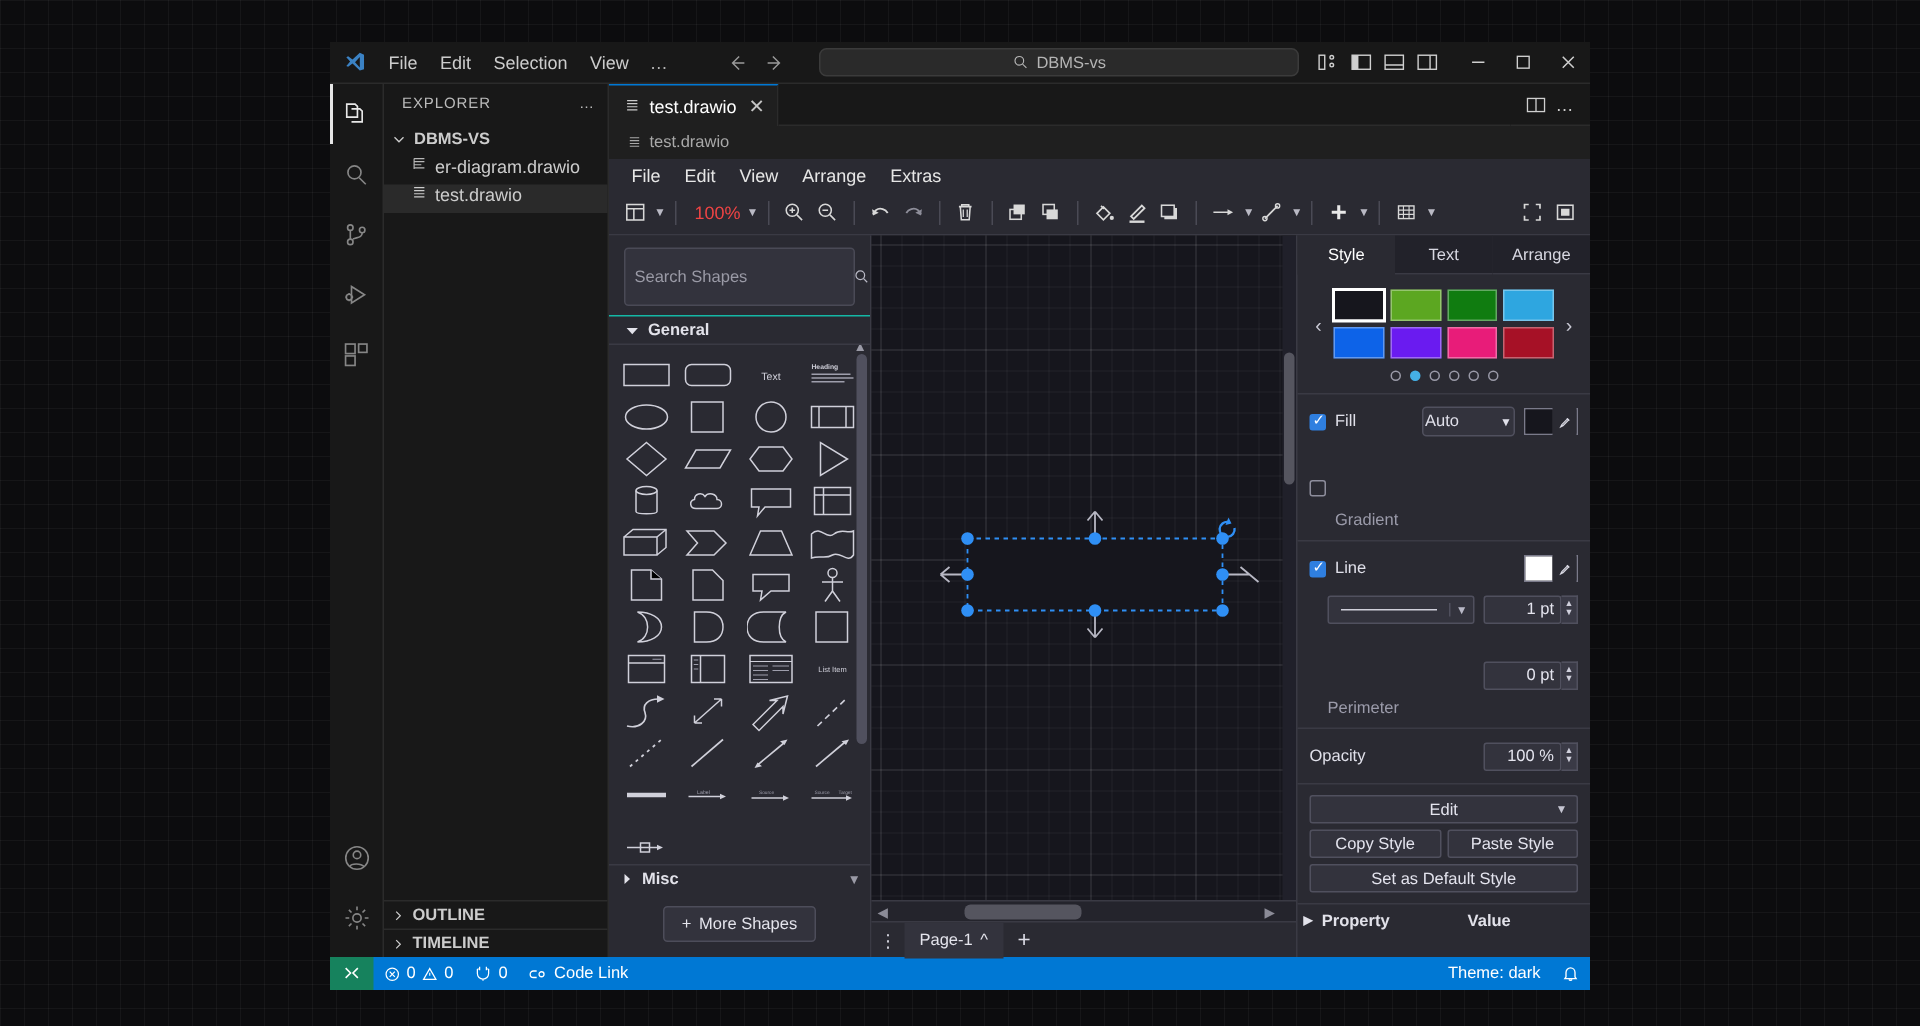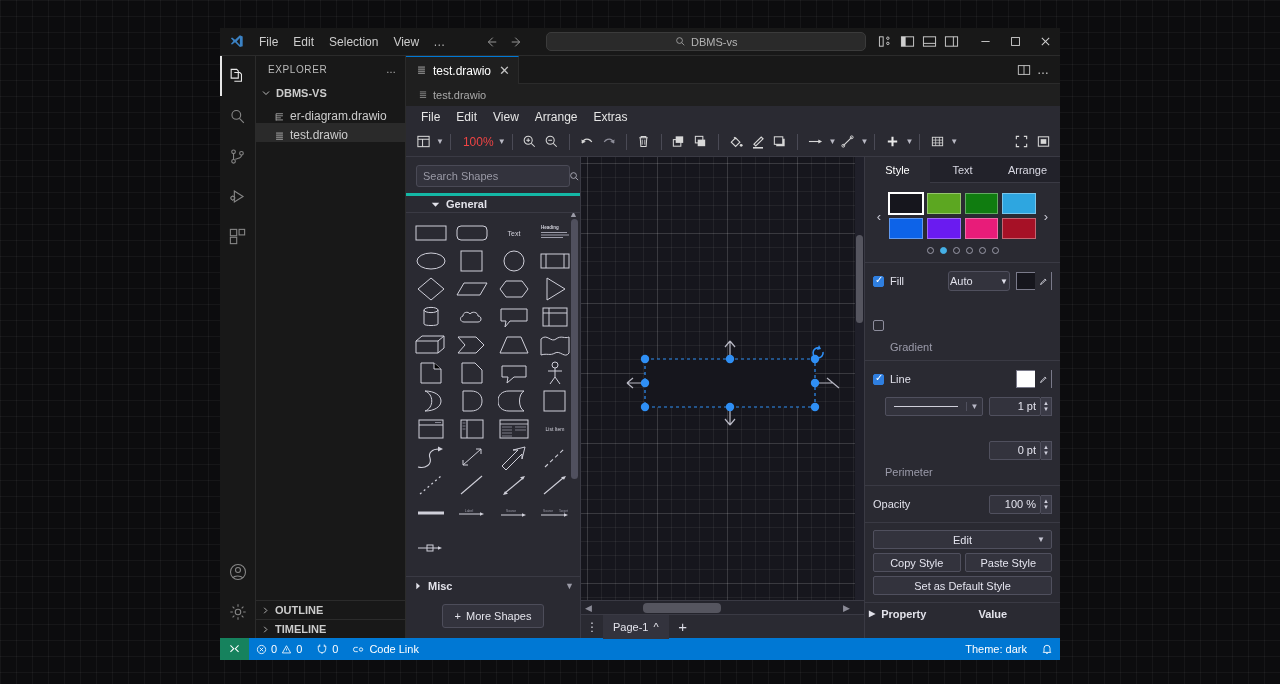--- a/index.html
+++ b/index.html
@@ -74,7 +74,7 @@
     font-size: 11px; font-weight: bold; color:#cccccc;
   }
   .tree-row {
-    height: 19px; display:flex; align-items:flex-end; gap:5px; padding-left: 18px;
+    height: 19px; display:flex; align-items:flex-start; gap:5px; padding-left: 18px;
     font-size: 12px; color:#cccccc;
   }
   .tree-row.selected { background:#2a2a2a; }

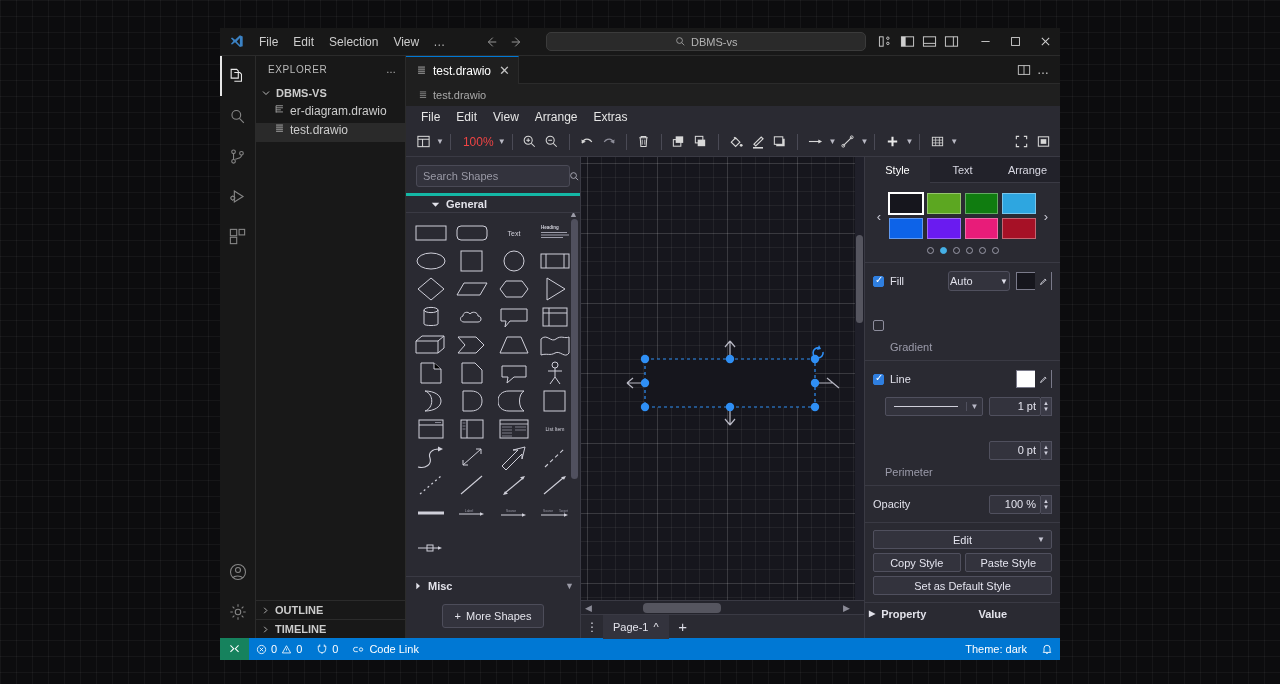--- a/index.html
+++ b/index.html
@@ -116,7 +116,7 @@
   .shapespanel { width: 175px; background:#2a2a32; display:flex; flex-direction:column; border-right:1px solid #3a3a44; position:relative;}
   .searchwrap { padding: 8px 10px 6px 10px; }
   .searchbox {
-    height: 22px; background:#33333d; border:1px solid #4a4a56; border-radius:3px;
+    height: 39px; background:#33333d; border:1px solid #4a4a56; border-radius:3px;
     display:flex; align-items:center; padding: 0 6px; gap:4px;
   }
   .searchbox input {

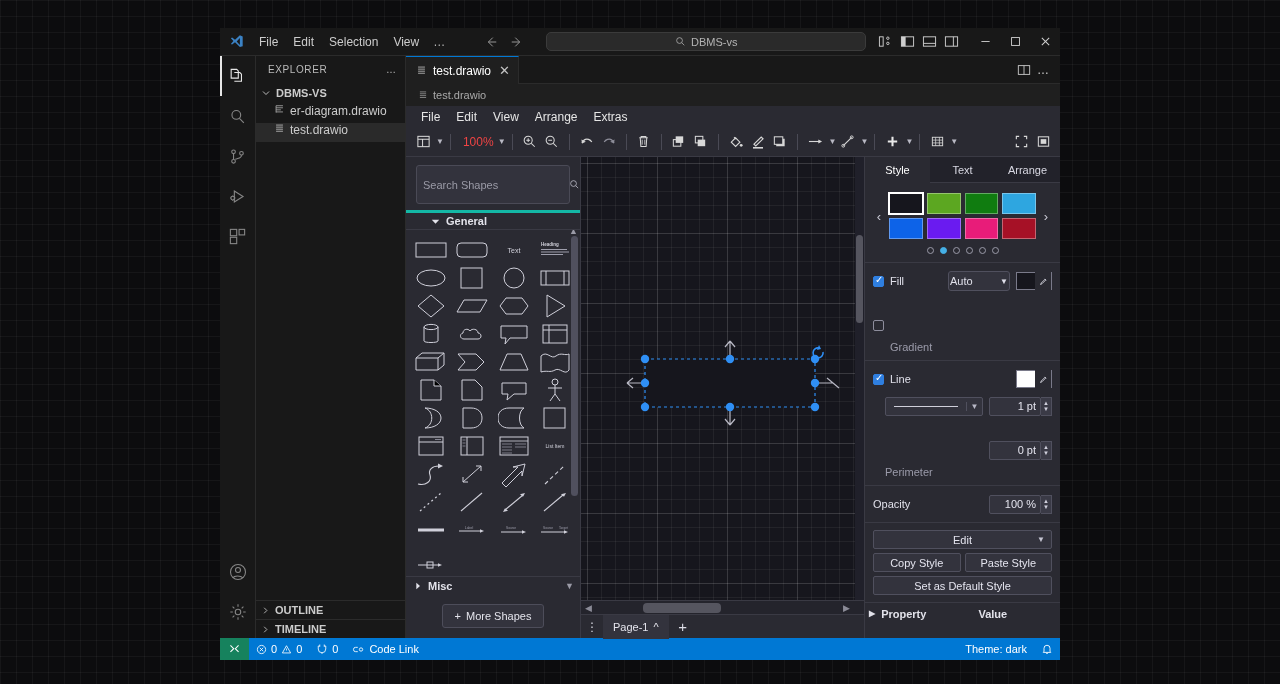--- a/index.html
+++ b/index.html
@@ -125,9 +125,9 @@
   }
   .searchbox input::placeholder { color:#9a9aa6; }
   .shape-section {
-    height: 20px; display:flex; align-items:center; gap:6px; padding-left:25px;
+    height: 20px; display:flex; align-items:center; gap:6px; padding-left:11px;
     font-size:11px; font-weight:bold; color:#e2e2ea;
-    border-top:3px solid #14b8a6; border-bottom:1px solid #3a3a44;
+    border-top:1px solid #14b8a6; border-bottom:1px solid #3a3a44;
   }
   .shapes-scroll { flex:1; overflow:hidden; position:relative; padding-top:6px;}
   .shapegrid { display:grid; grid-template-columns: repeat(4, 1fr); gap: 0px; padding: 0 4px;}

